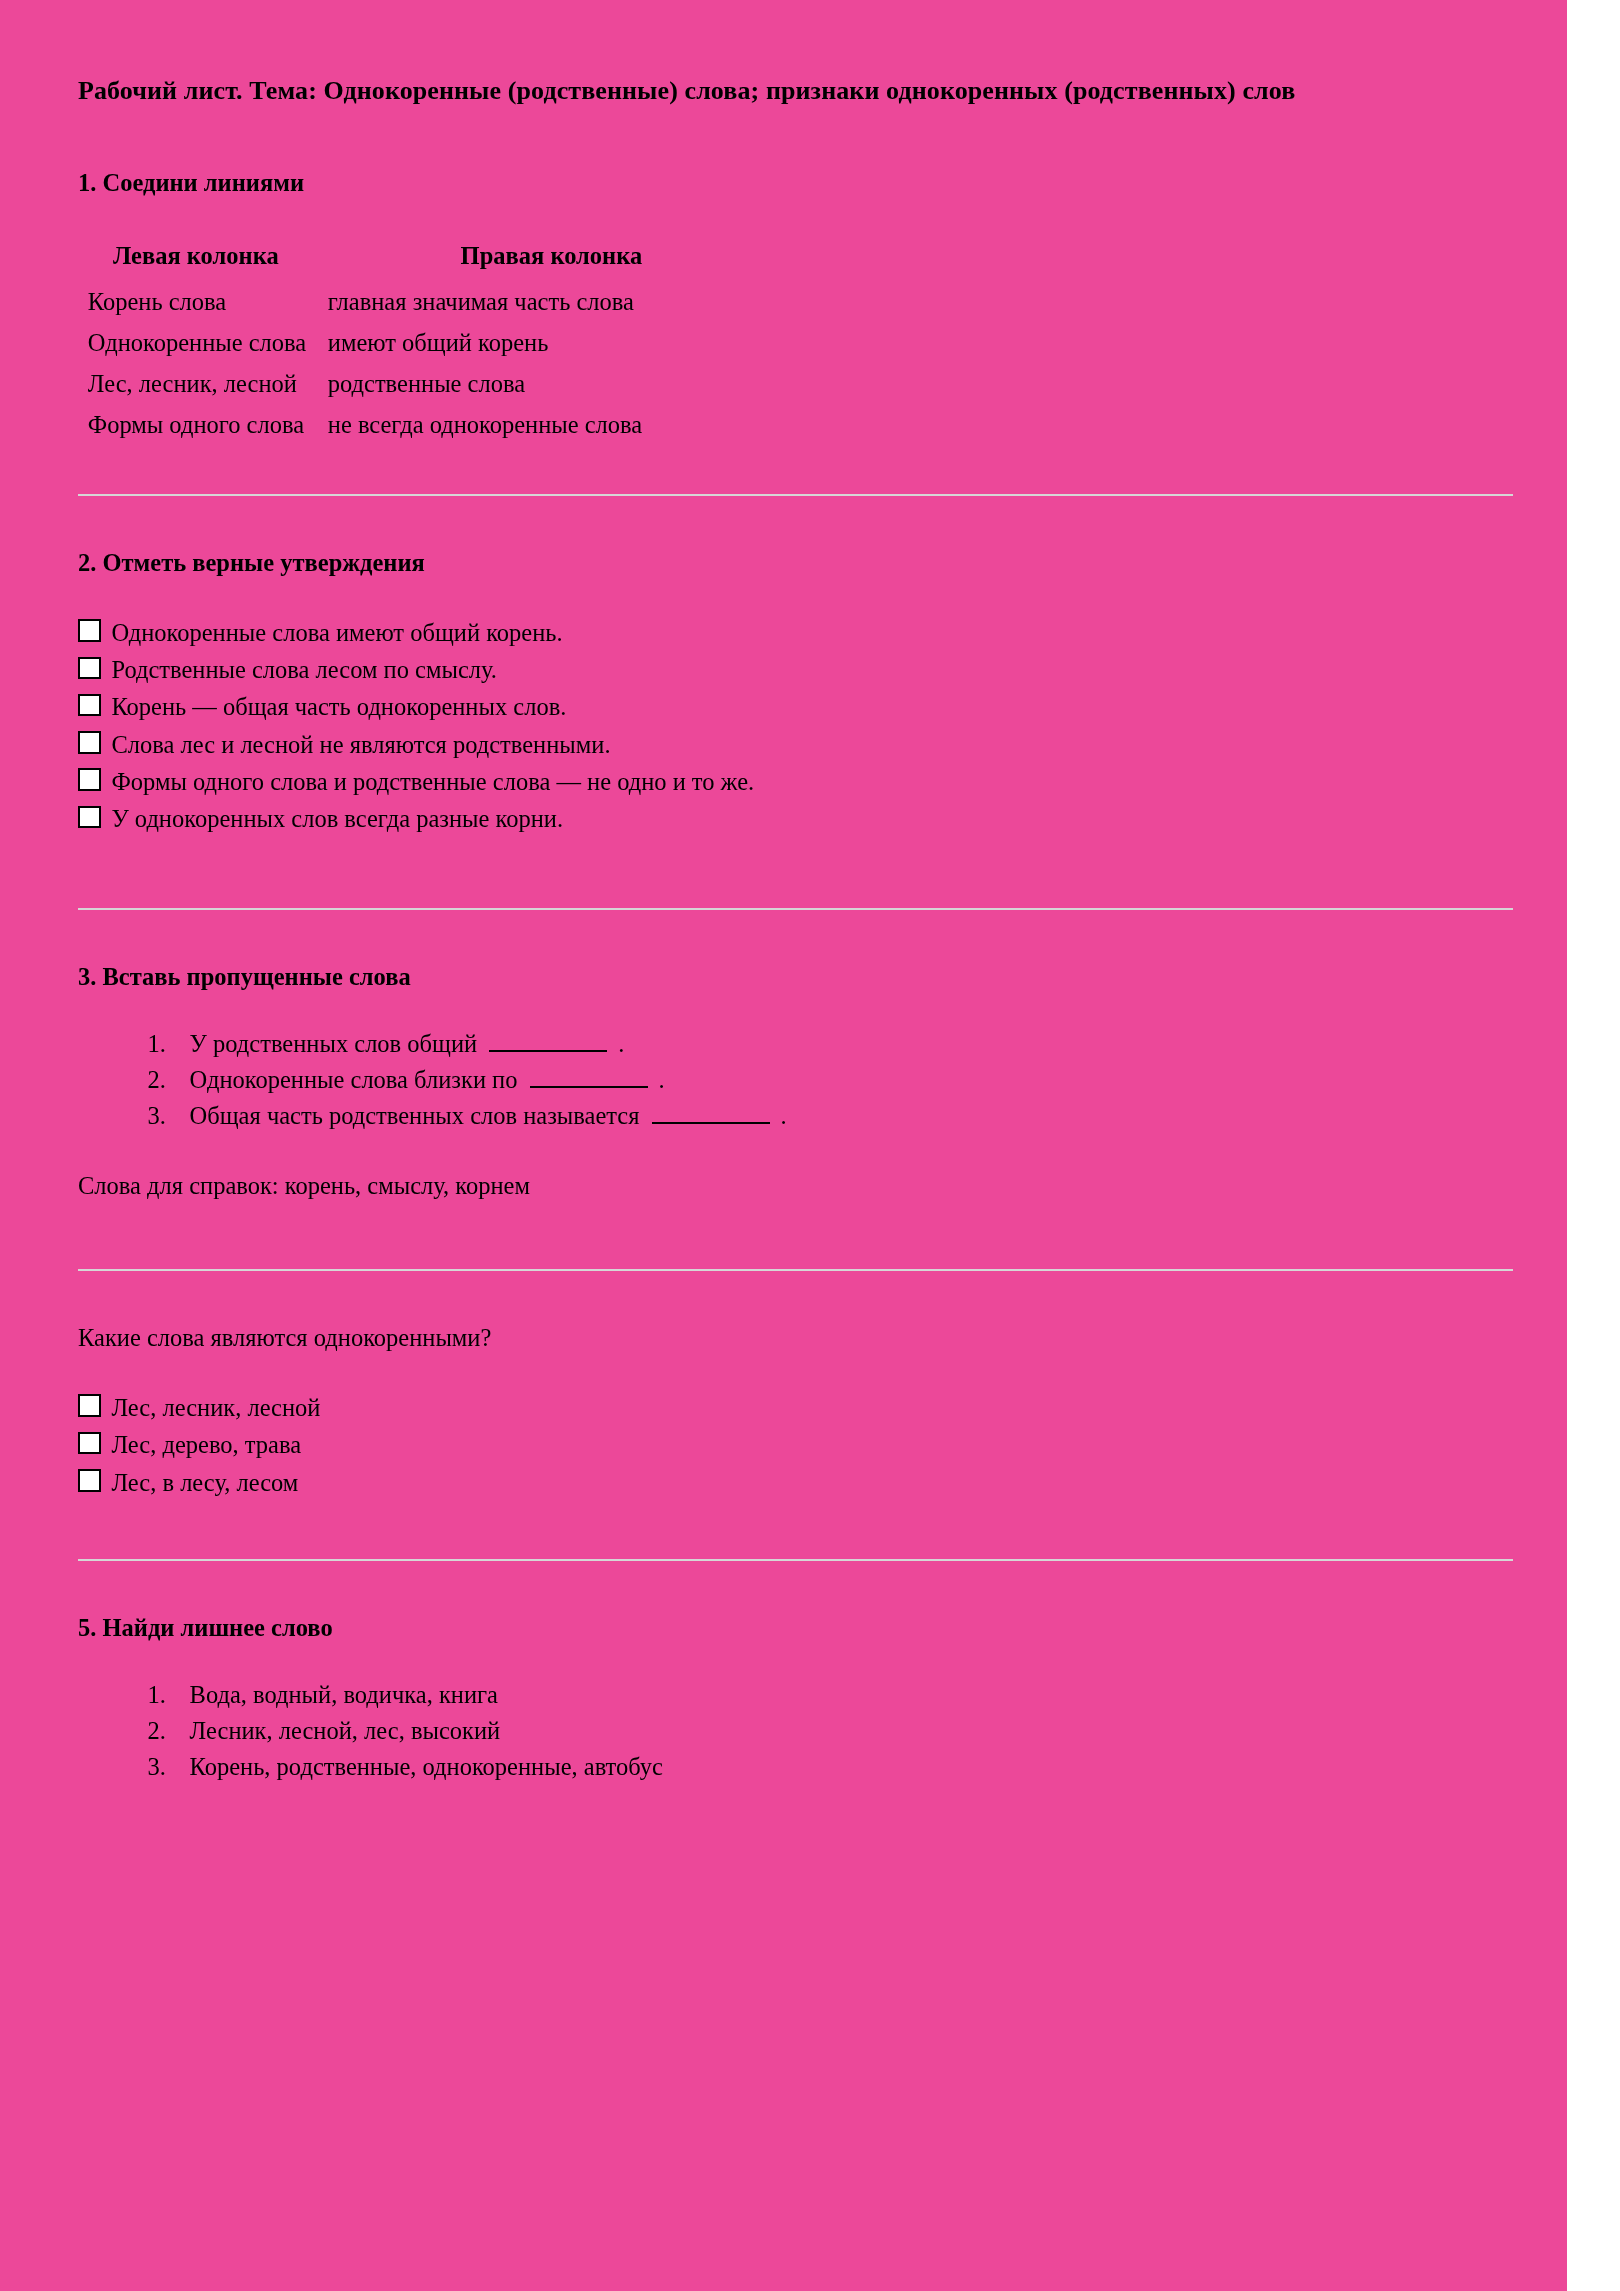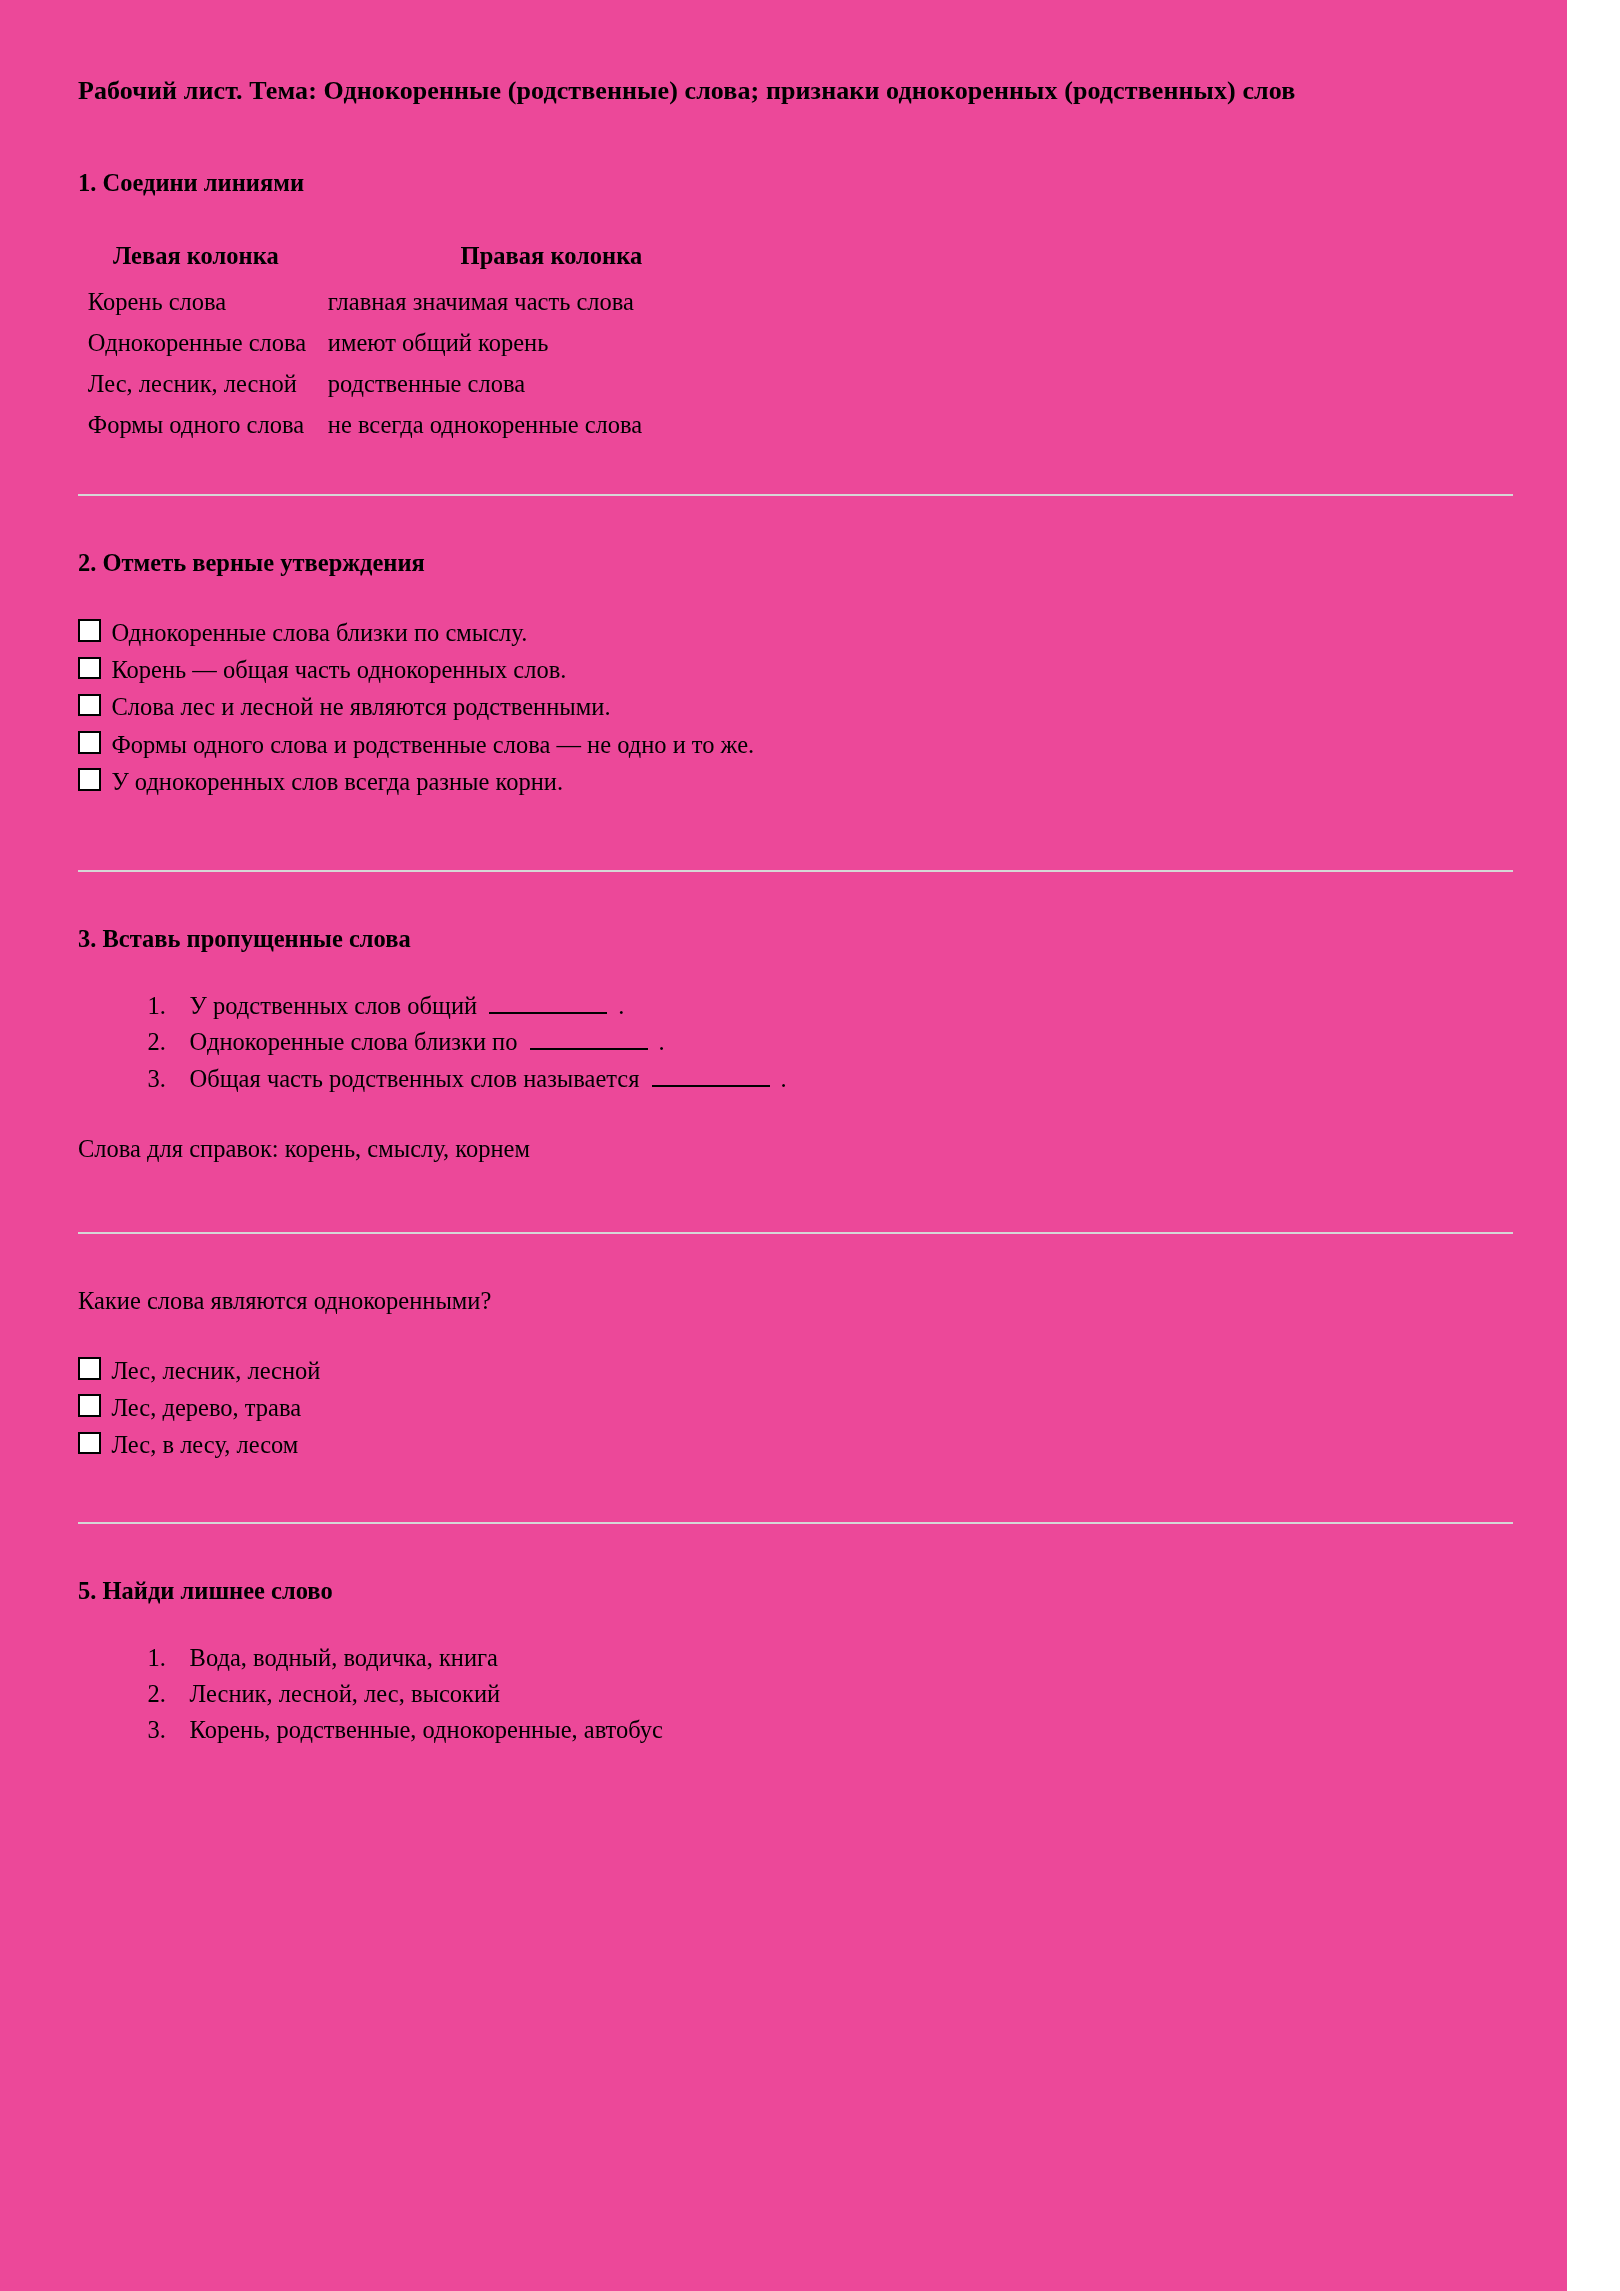--- a/index.html
+++ b/index.html
@@ -191,6 +191,10 @@
   <ul class="check-list tight">
     <li>
       <span class="check-box"></span>
+      <span class="check-label">Однокоренные слова имеют общий корень.</span>
+    </li>
+    <li>
+      <span class="check-box"></span>
       <span class="check-label">Однокоренные слова близки по смыслу.</span>
     </li>
     <li>

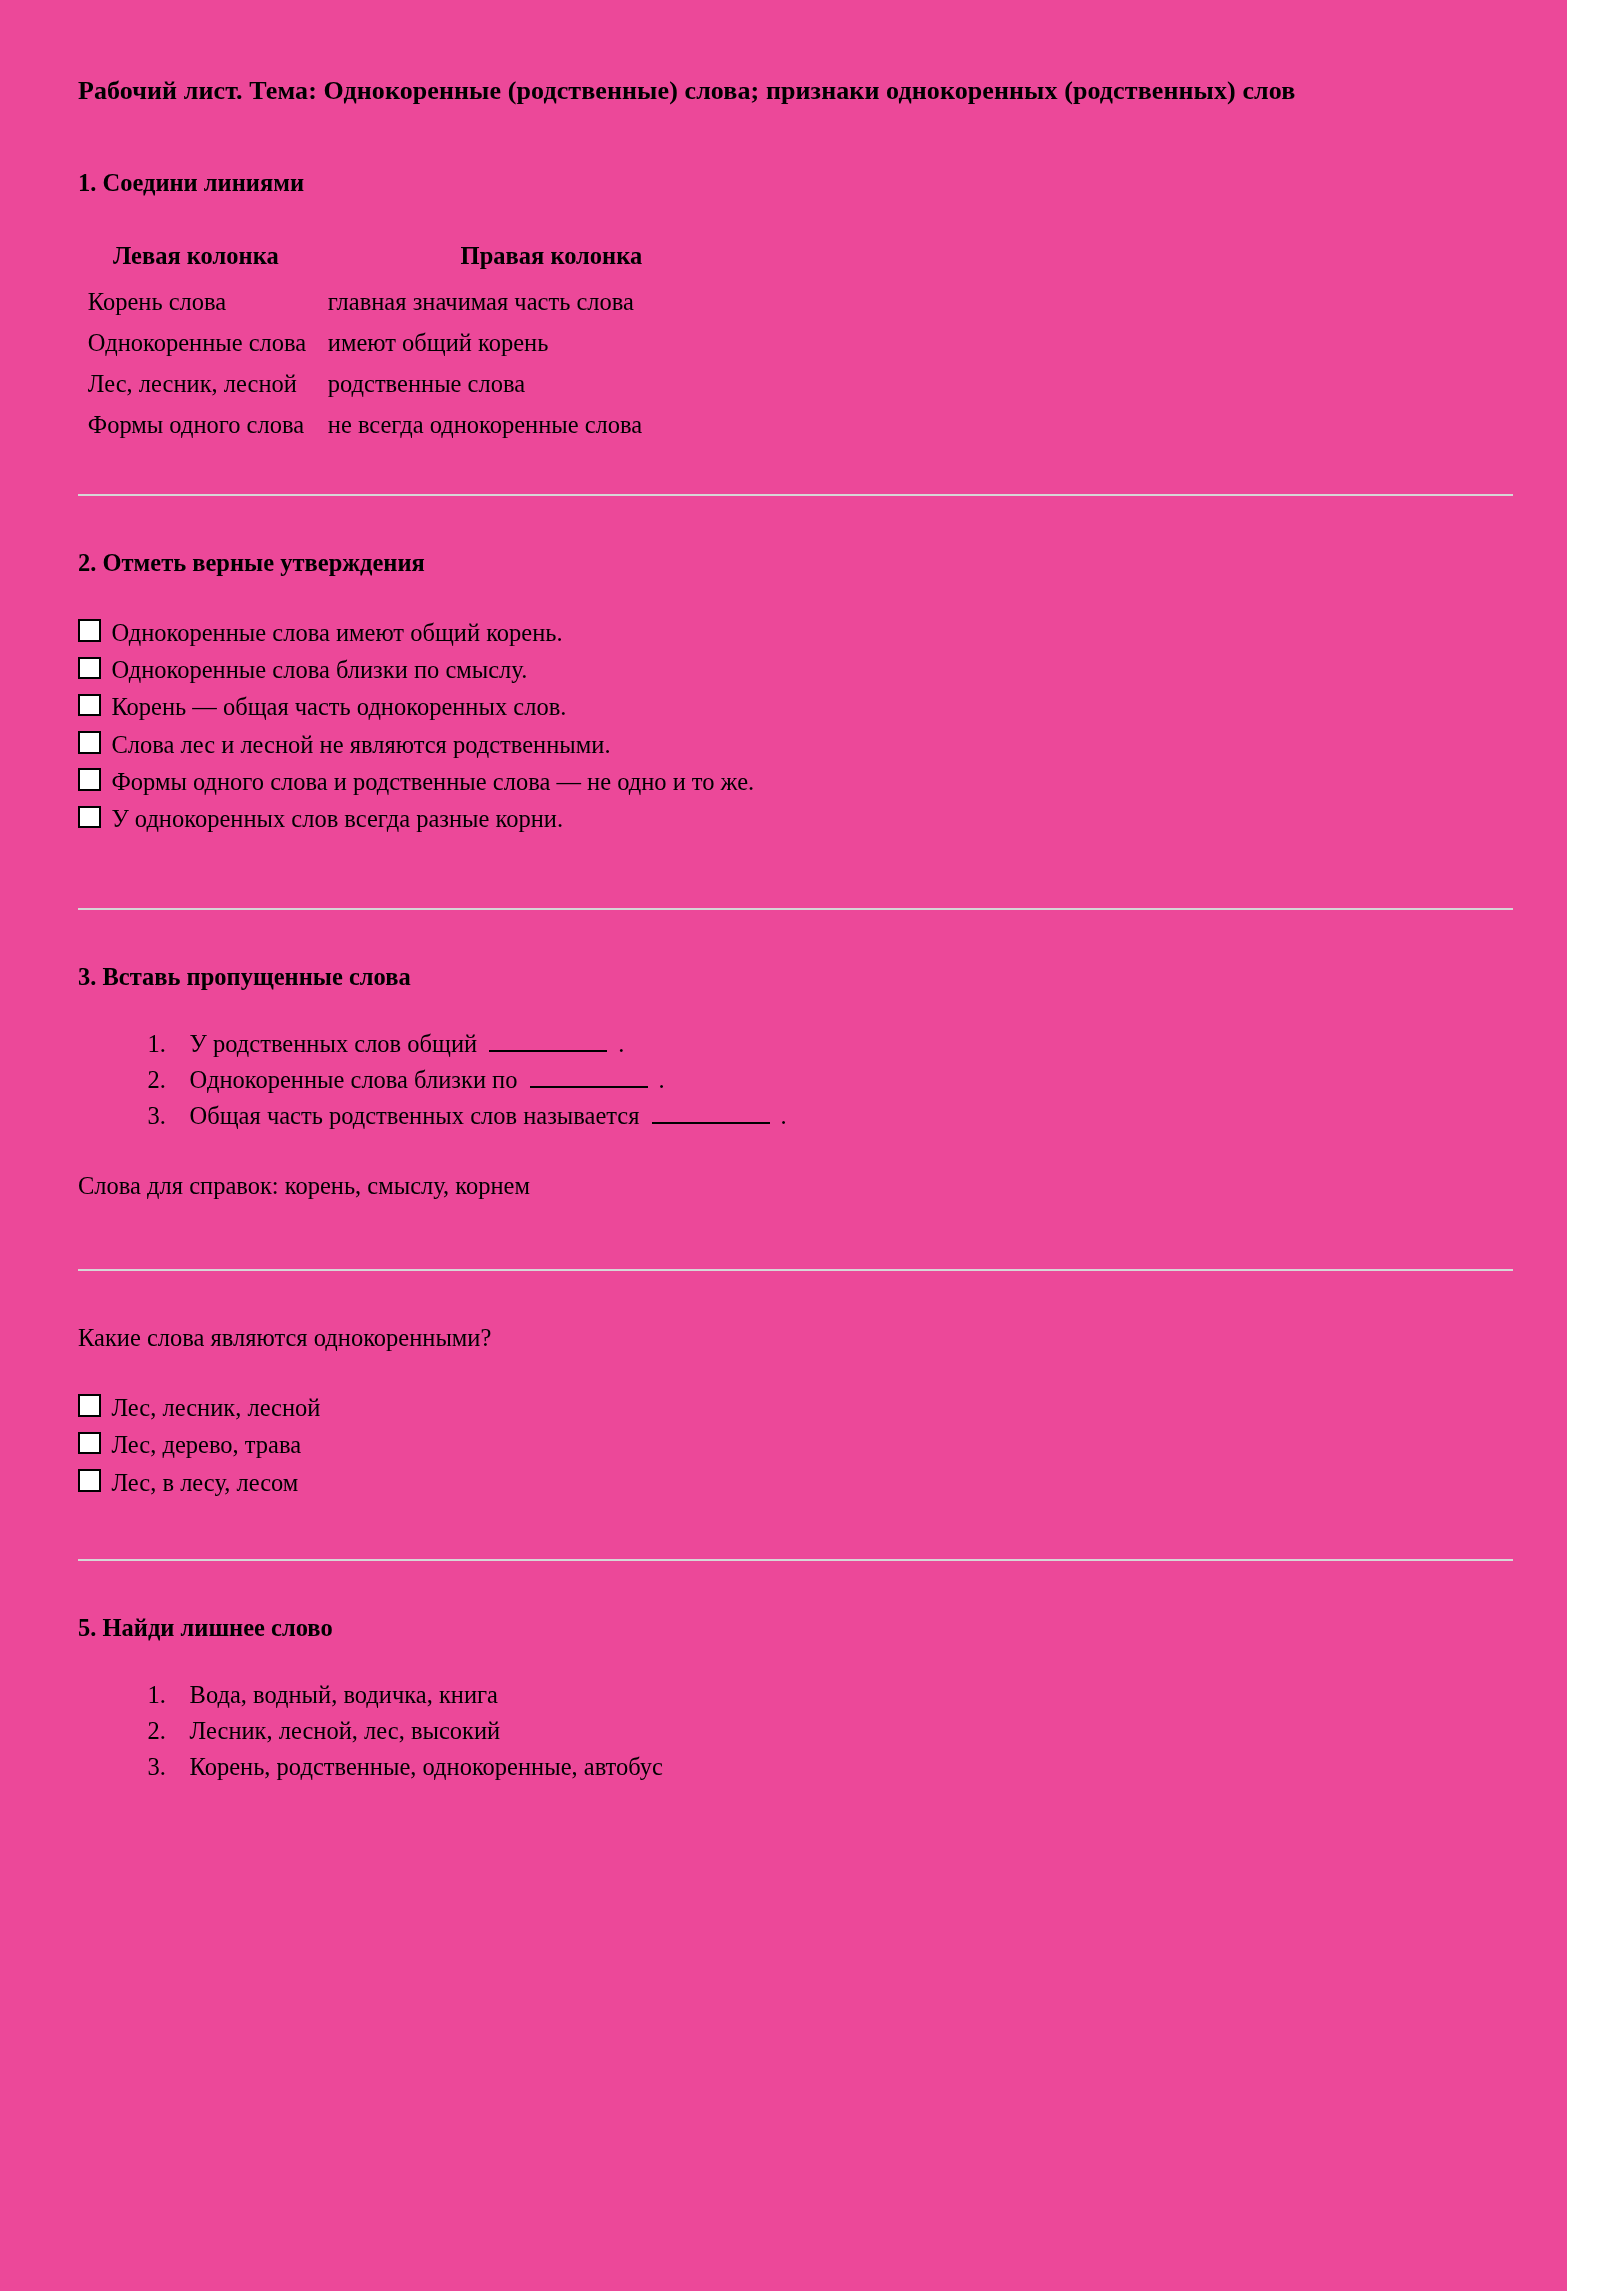--- a/index.html
+++ b/index.html
@@ -195,7 +195,7 @@
     </li>
     <li>
       <span class="check-box"></span>
-      <span class="check-label">Однокоренные слова близки по смыслу.</span>
+      <span class="check-label">Родственные слова лесом по смыслу.</span>
     </li>
     <li>
       <span class="check-box"></span>

